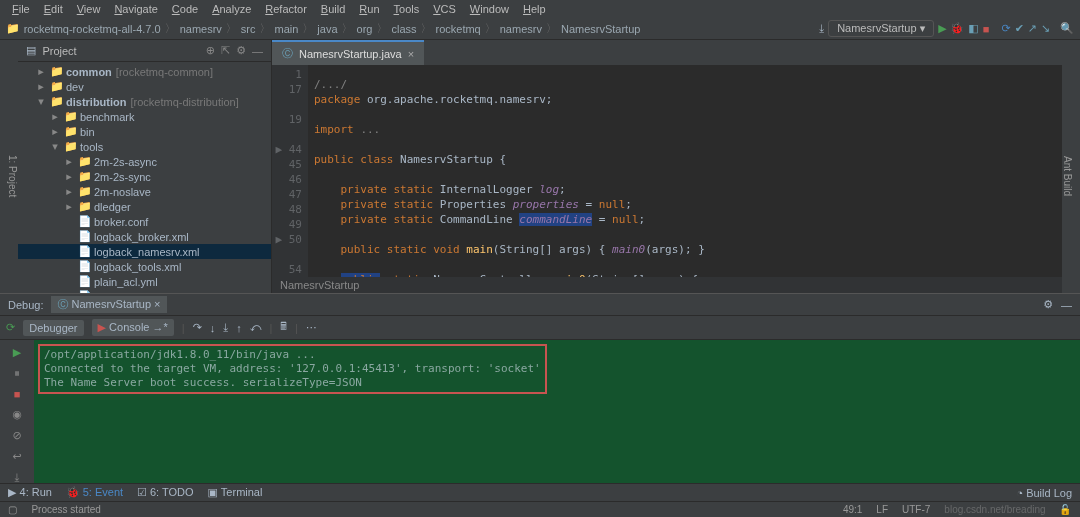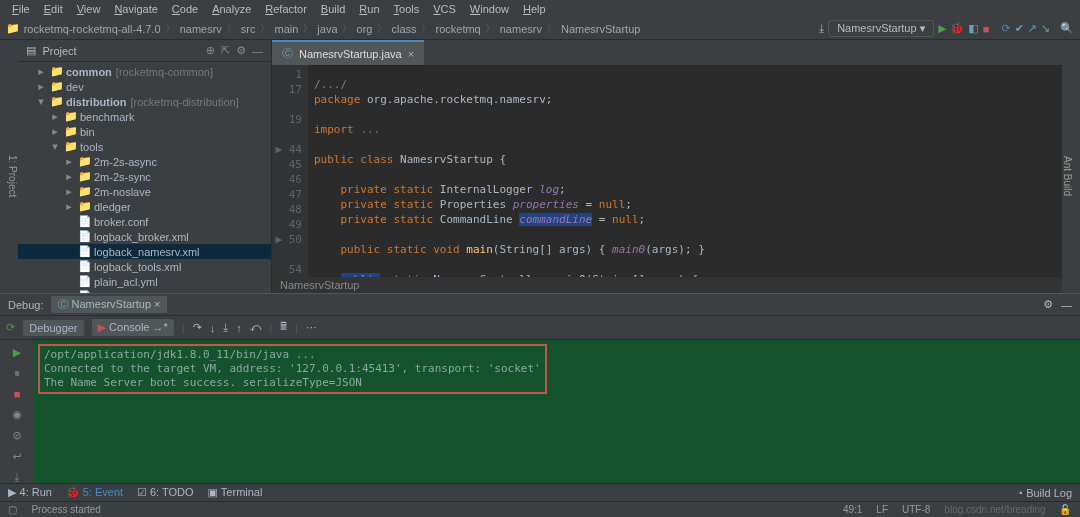--- a/index.html
+++ b/index.html
@@ -339,7 +339,7 @@
   <span class="grow"></span>
   <span>49:1</span>
   <span>LF</span>
-  <span>UTF-8</span>
+  <span>UTF-7</span>
   <span style="opacity:.45">blog.csdn.net/breading</span>
   <span>🔓</span>
 </div>

